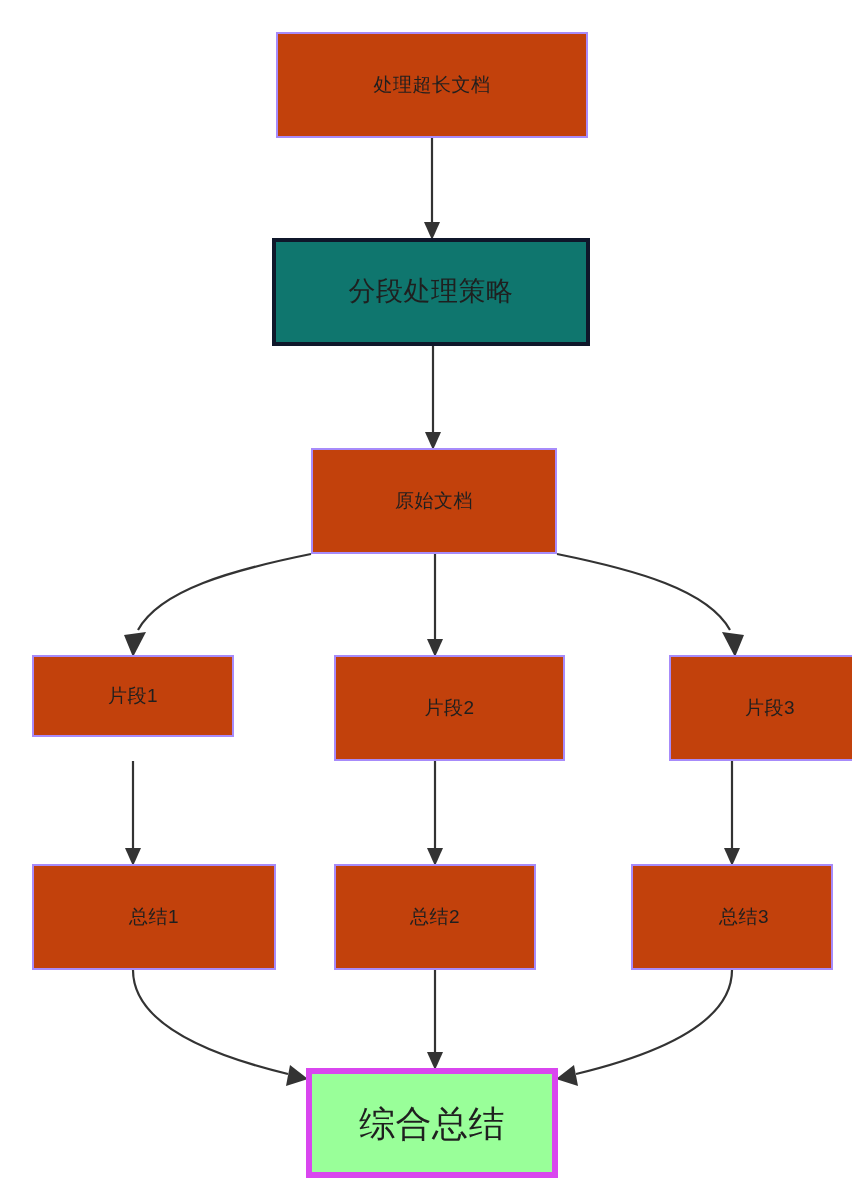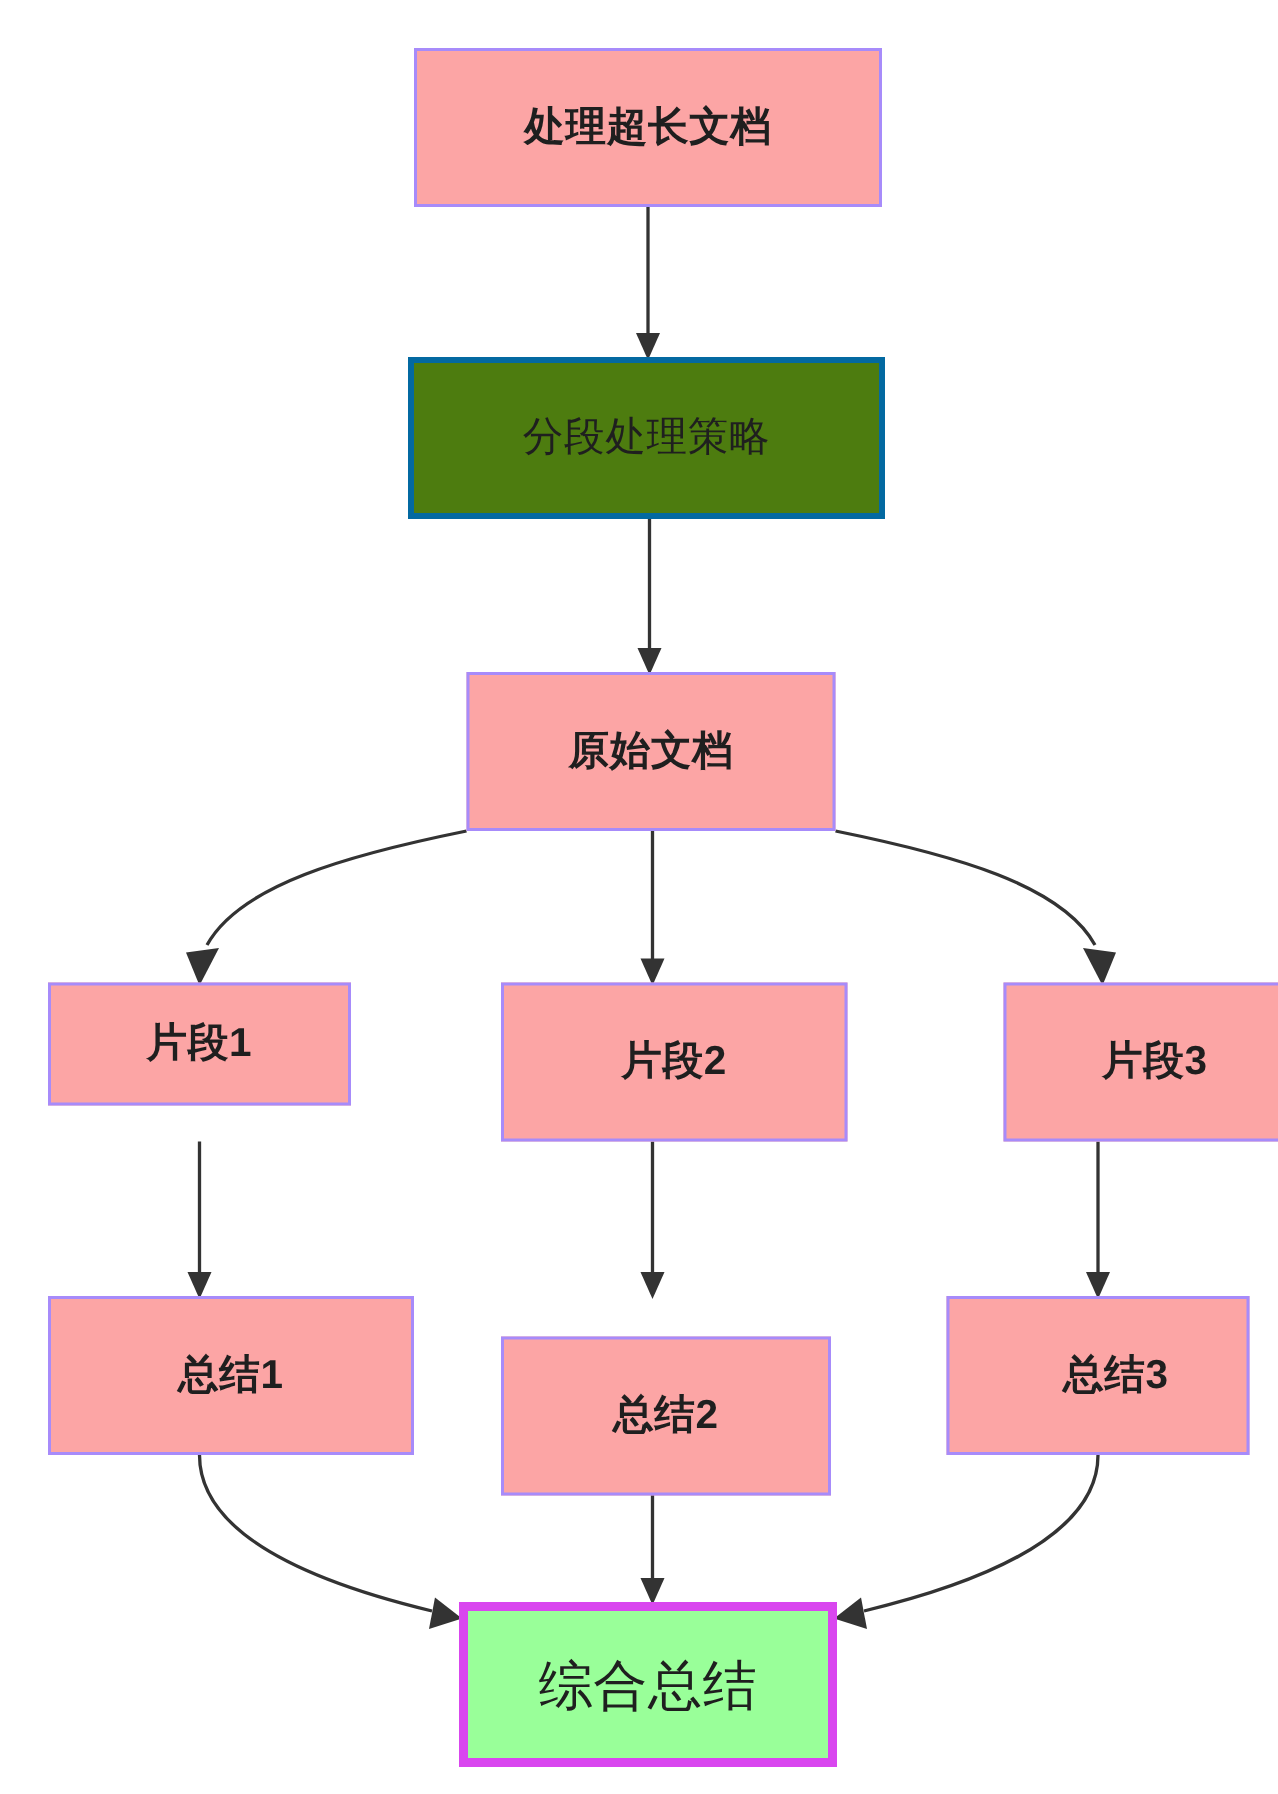--- a/index.html
+++ b/index.html
@@ -38,10 +38,9 @@
     white-space: nowrap;
   }
   .node-normal {
-    background: #fca5a5;
+    background: #c2410c;
     border: 2px solid #a78bfa;
-    font-size: 27px;
-    font-weight: bold;
+    font-size: 19px;
   }
   .node-emphasis {
     background: #4d7c0f;

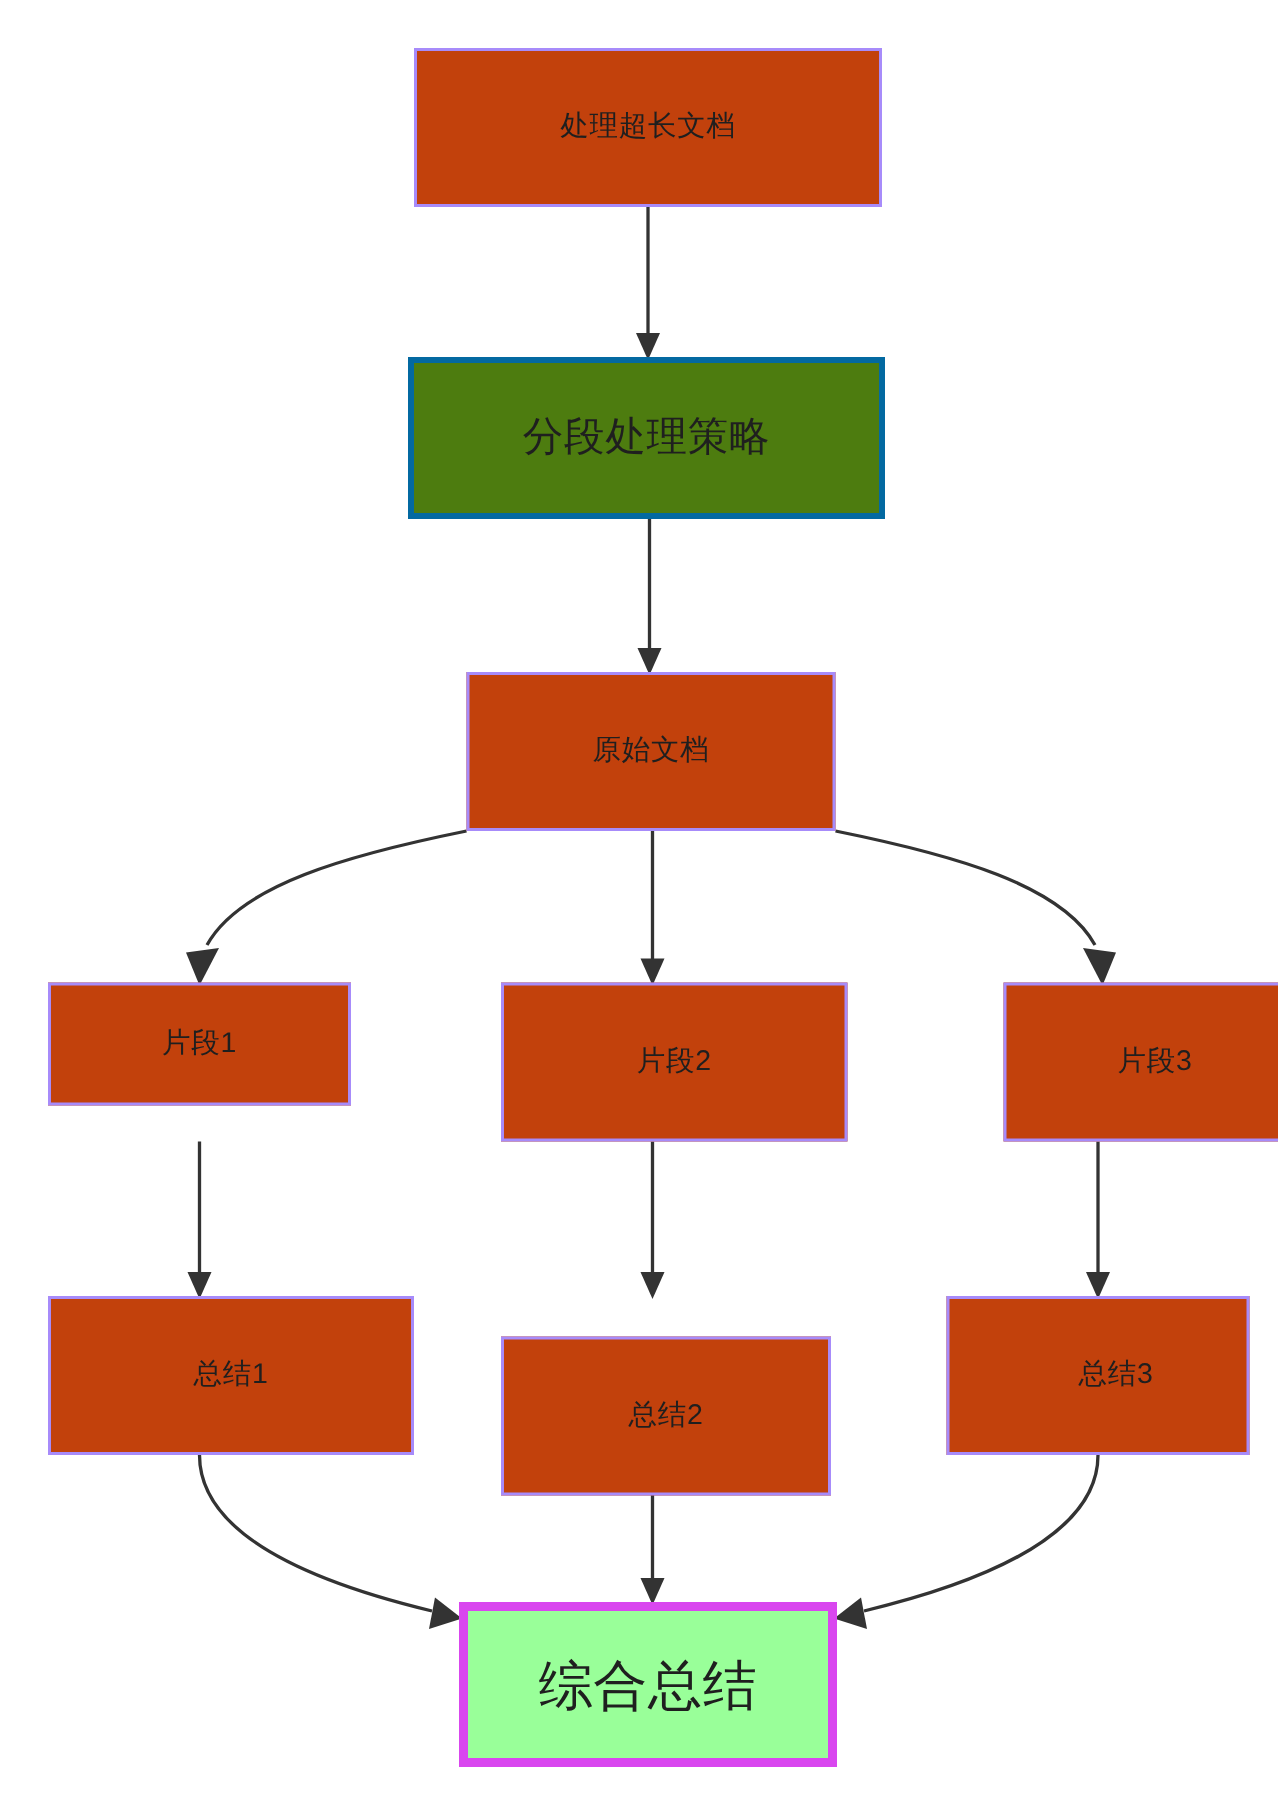--- a/index.html
+++ b/index.html
@@ -43,8 +43,8 @@
     font-size: 19px;
   }
   .node-emphasis {
-    background: #4d7c0f;
-    border: 4px solid #0369a1;
+    background: #0f766e;
+    border: 4px solid #0f172a;
     font-size: 27px;
   }
   .node-result {

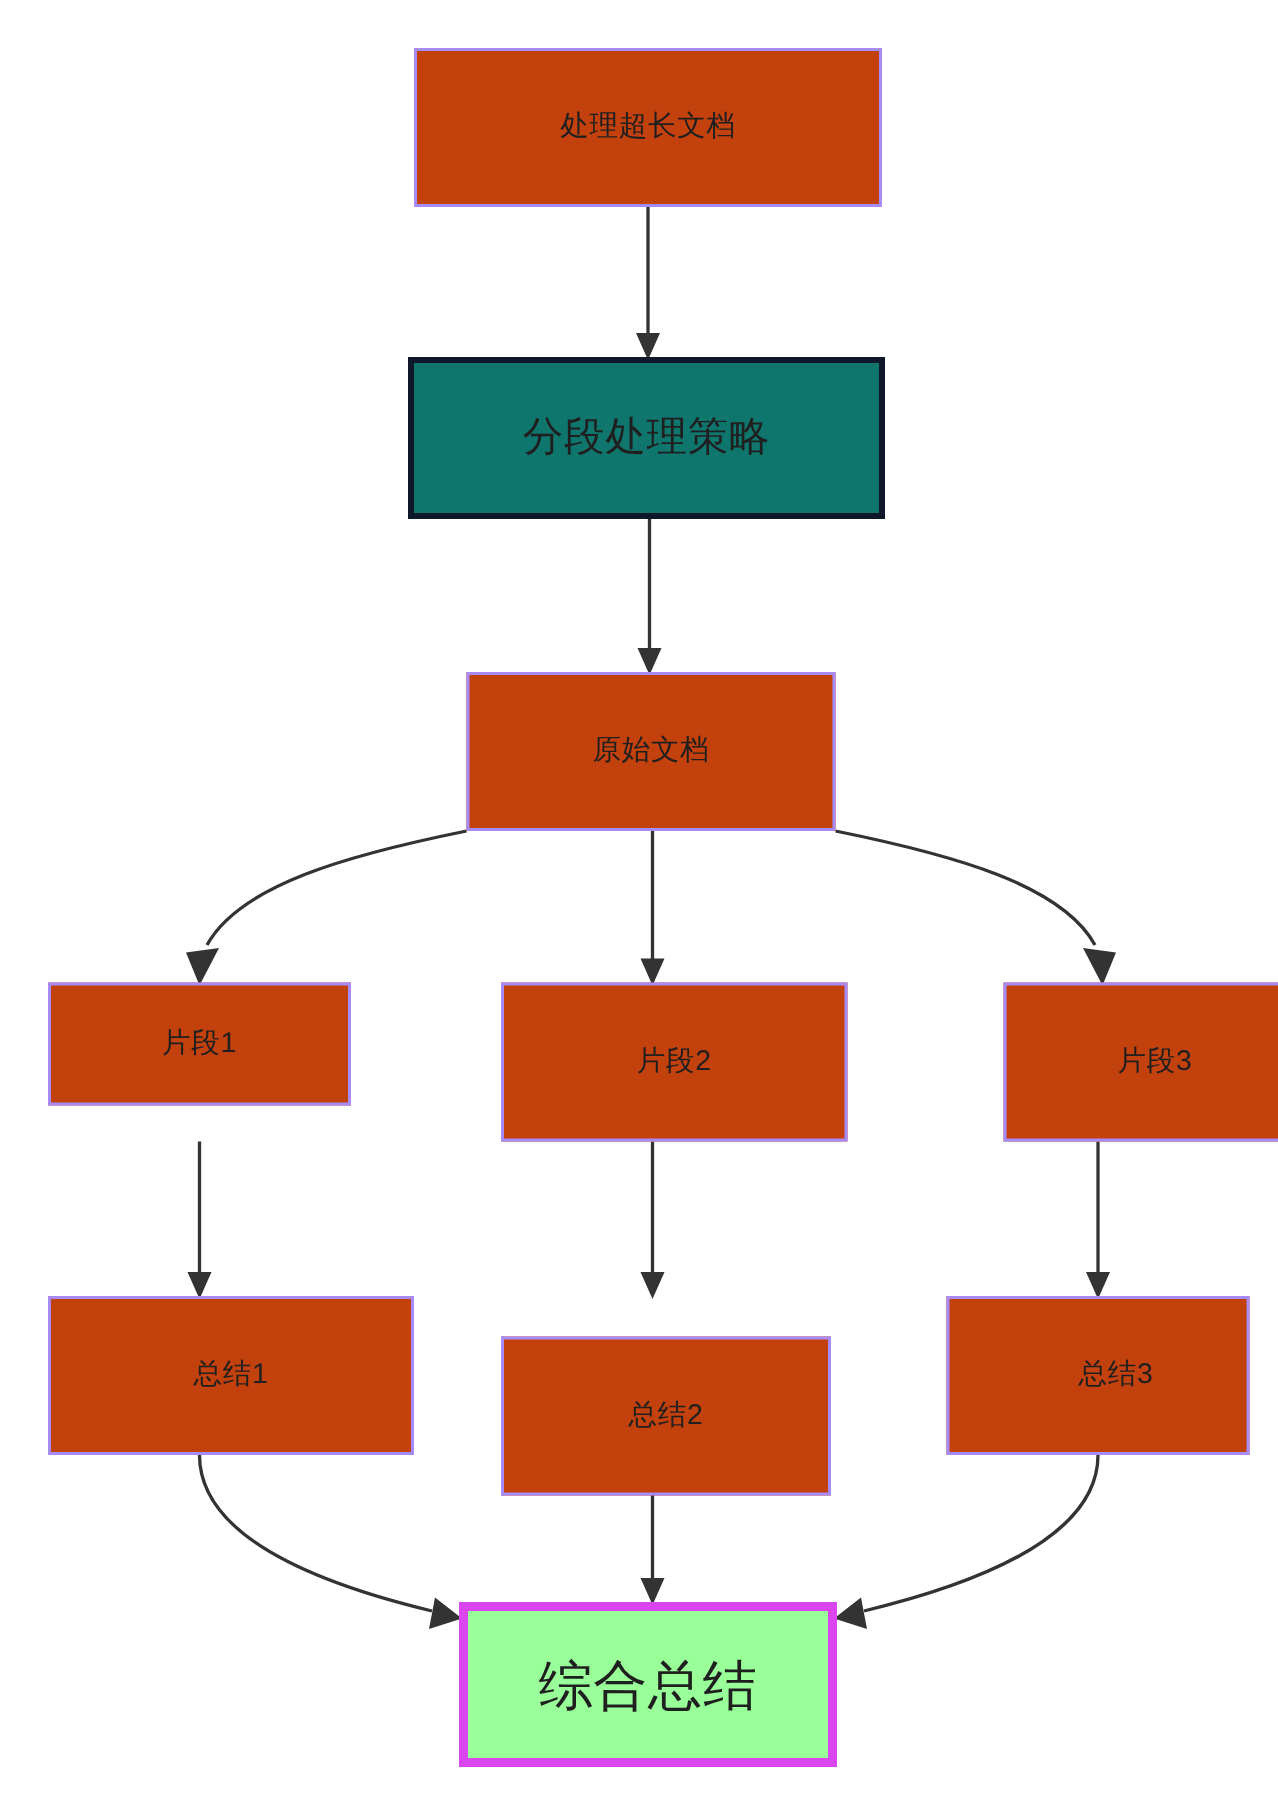--- a/index.html
+++ b/index.html
@@ -153,7 +153,7 @@
     <span>总结1</span>
   </div>
 
-  <div class="node node-normal" style="left:334px; top:891px; width:220px; height:106px;">
+  <div class="node node-normal" style="left:334px; top:864px; width:202px; height:106px;">
     <span>总结2</span>
   </div>
 

